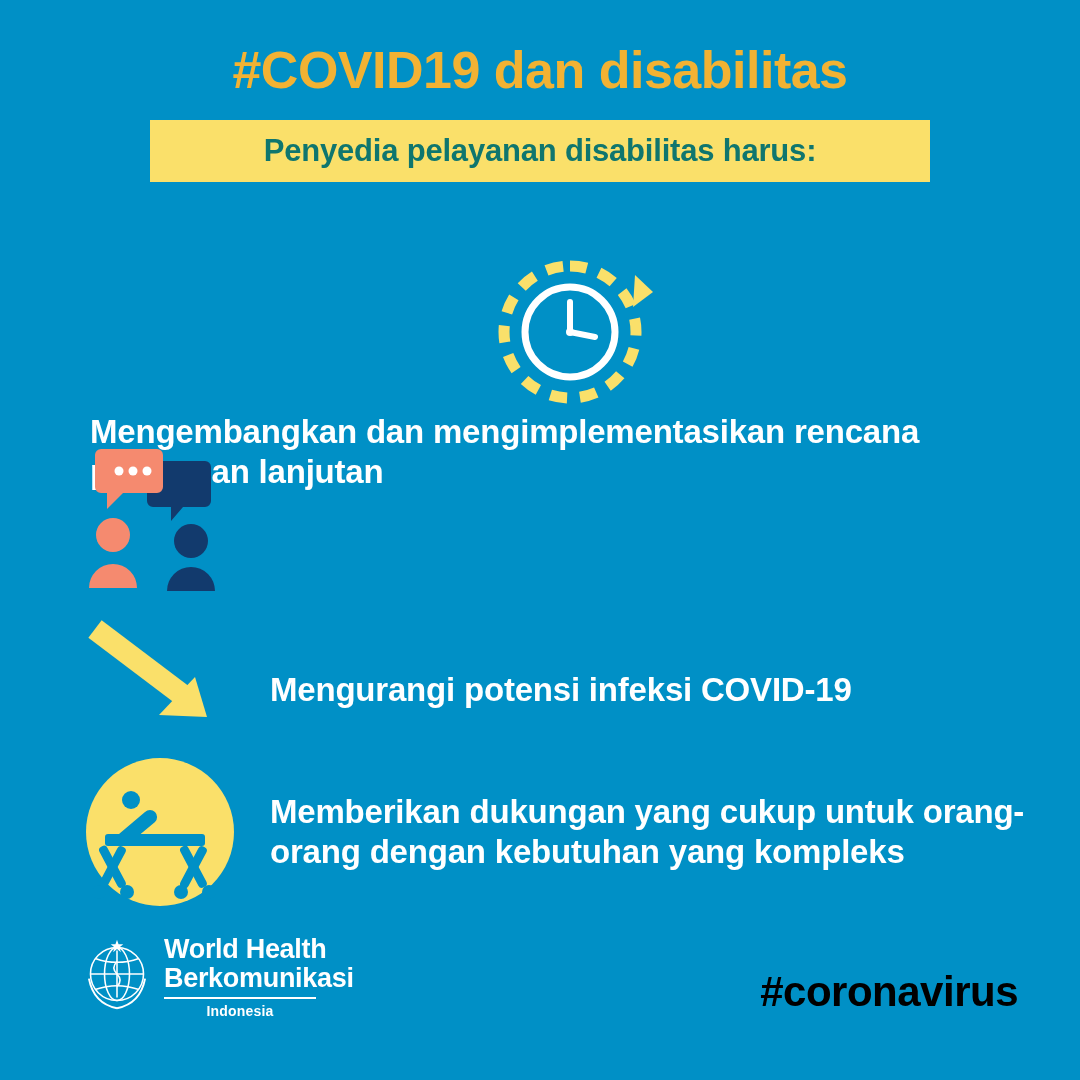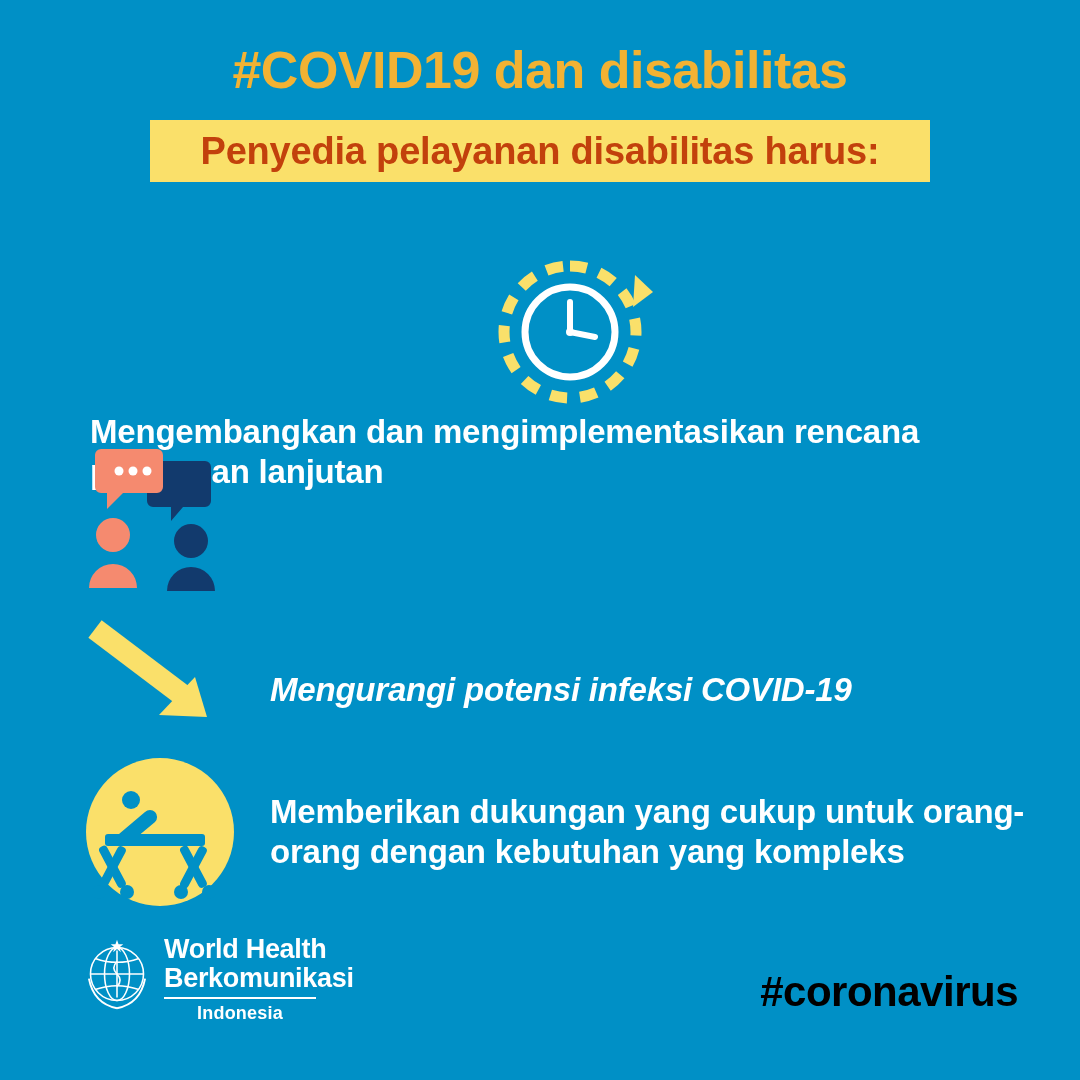--- a/index.html
+++ b/index.html
@@ -49,8 +49,8 @@
     justify-content: center;
   }
   .subtitle-band span {
-    color: #c2410c;
-    font-size: 38px;
+    color: #0f766e;
+    font-size: 31px;
     font-weight: bold;
     letter-spacing: -0.2px;
   }

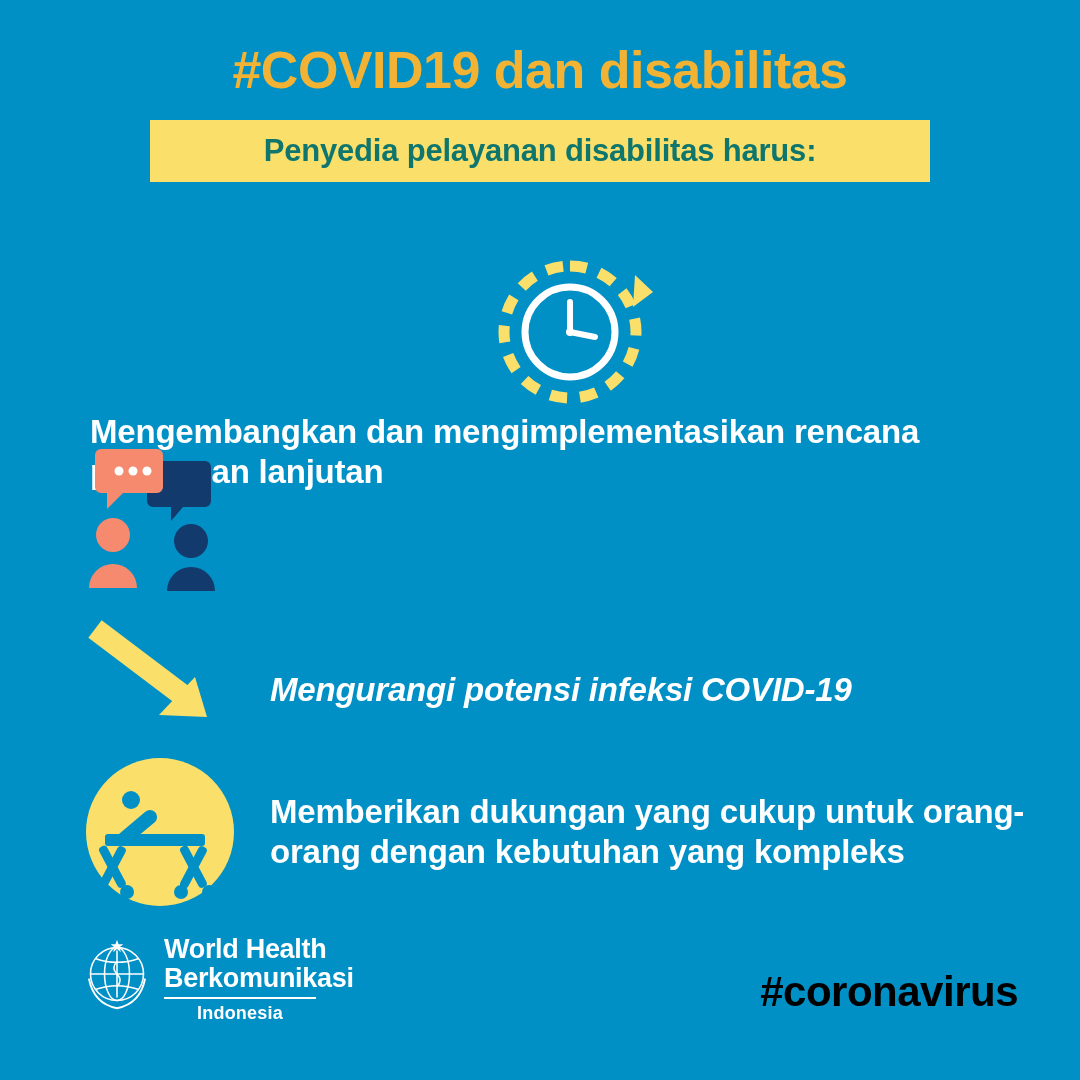--- a/index.html
+++ b/index.html
@@ -82,7 +82,7 @@
 
   #item-1 { top: 252px; flex-direction: column; }
   #item-2 { top: 438px; }
-  #item-3 { top: 610px; font-style: italic; }
+  #item-3 { top: 610px; }
   #item-4 { top: 752px; align-items: center; }
 
   

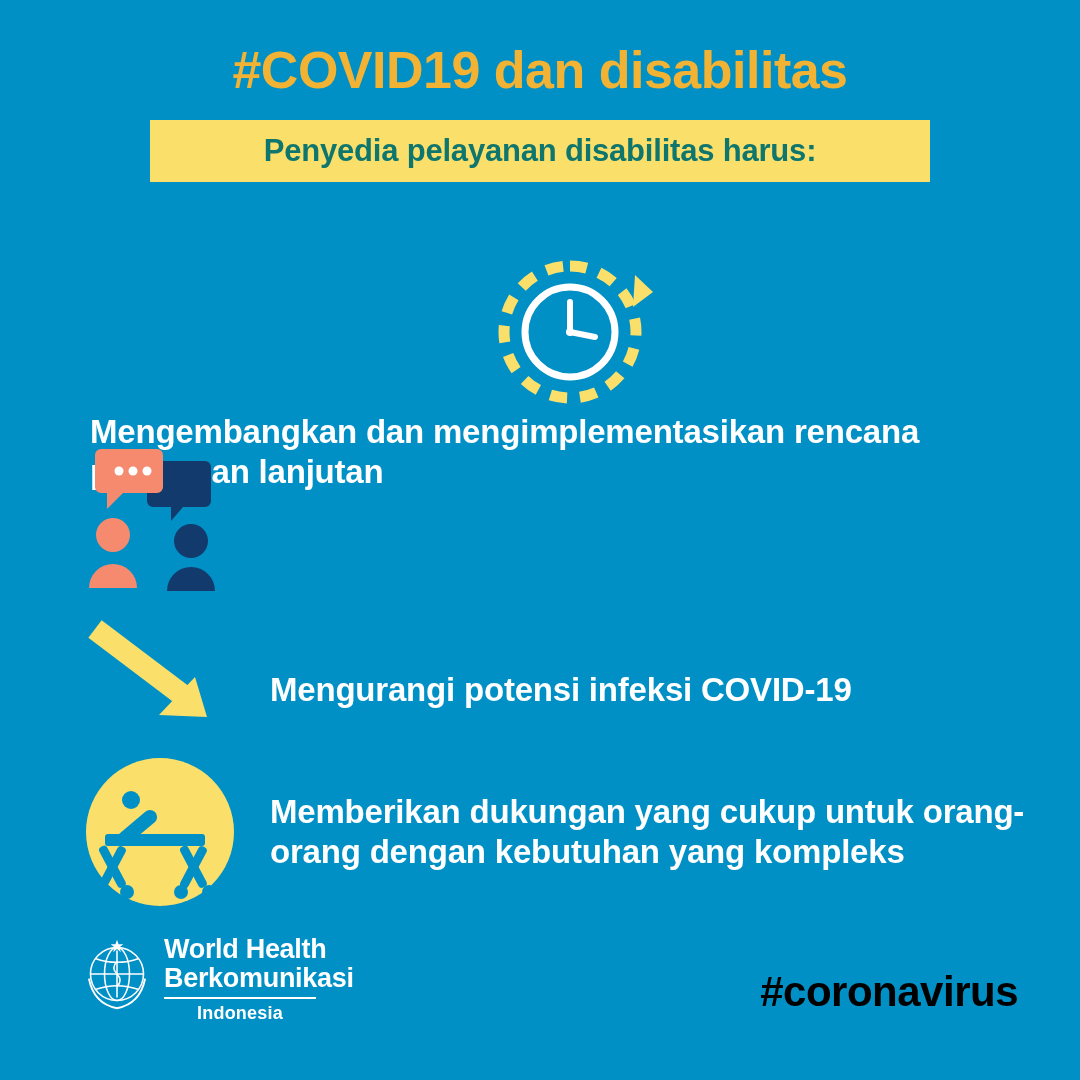--- a/index.html
+++ b/index.html
@@ -114,7 +114,7 @@
     margin: 5px 0 4px 0;
   }
   .who-country {
-    font-size: 18px;
+    font-size: 14px;
     font-weight: bold;
     text-align: center;
     width: 152px;

